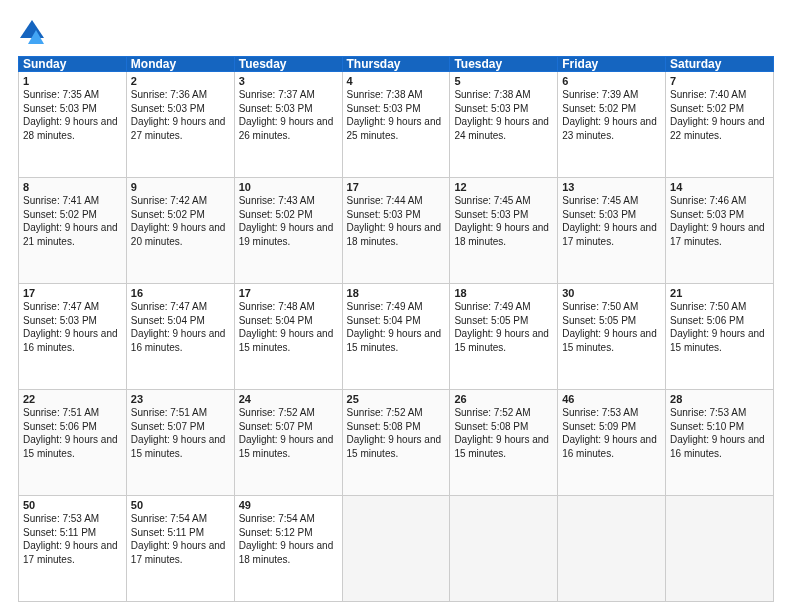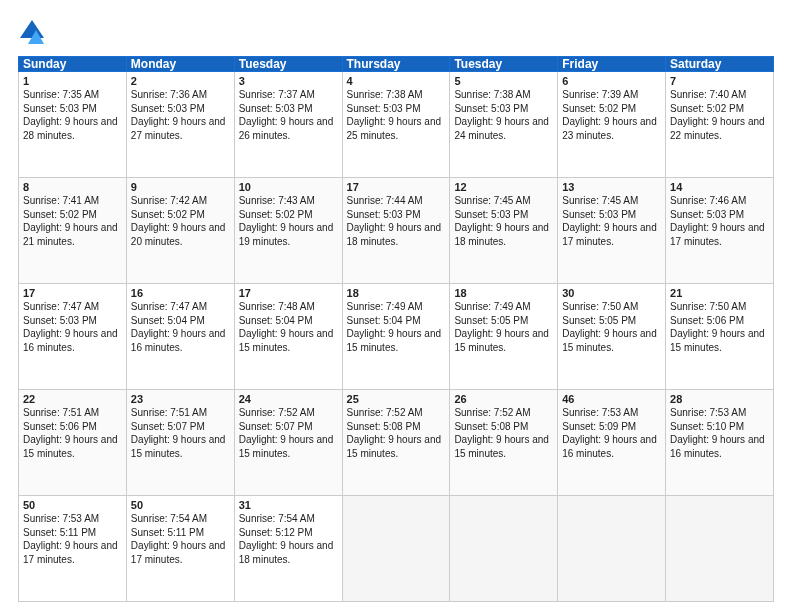--- a/index.html
+++ b/index.html
@@ -262,7 +262,7 @@
             <div class="day-info">Sunrise: 7:54 AM<br>Sunset: 5:11 PM<br>Daylight: 9 hours and 17 minutes.</div>
           </td>
           <td>
-            <span class="day-num">31</span>
+            <span class="day-num">49</span>
             <div class="day-info">Sunrise: 7:54 AM<br>Sunset: 5:12 PM<br>Daylight: 9 hours and 18 minutes.</div>
           </td>
           <td class="empty"></td>

